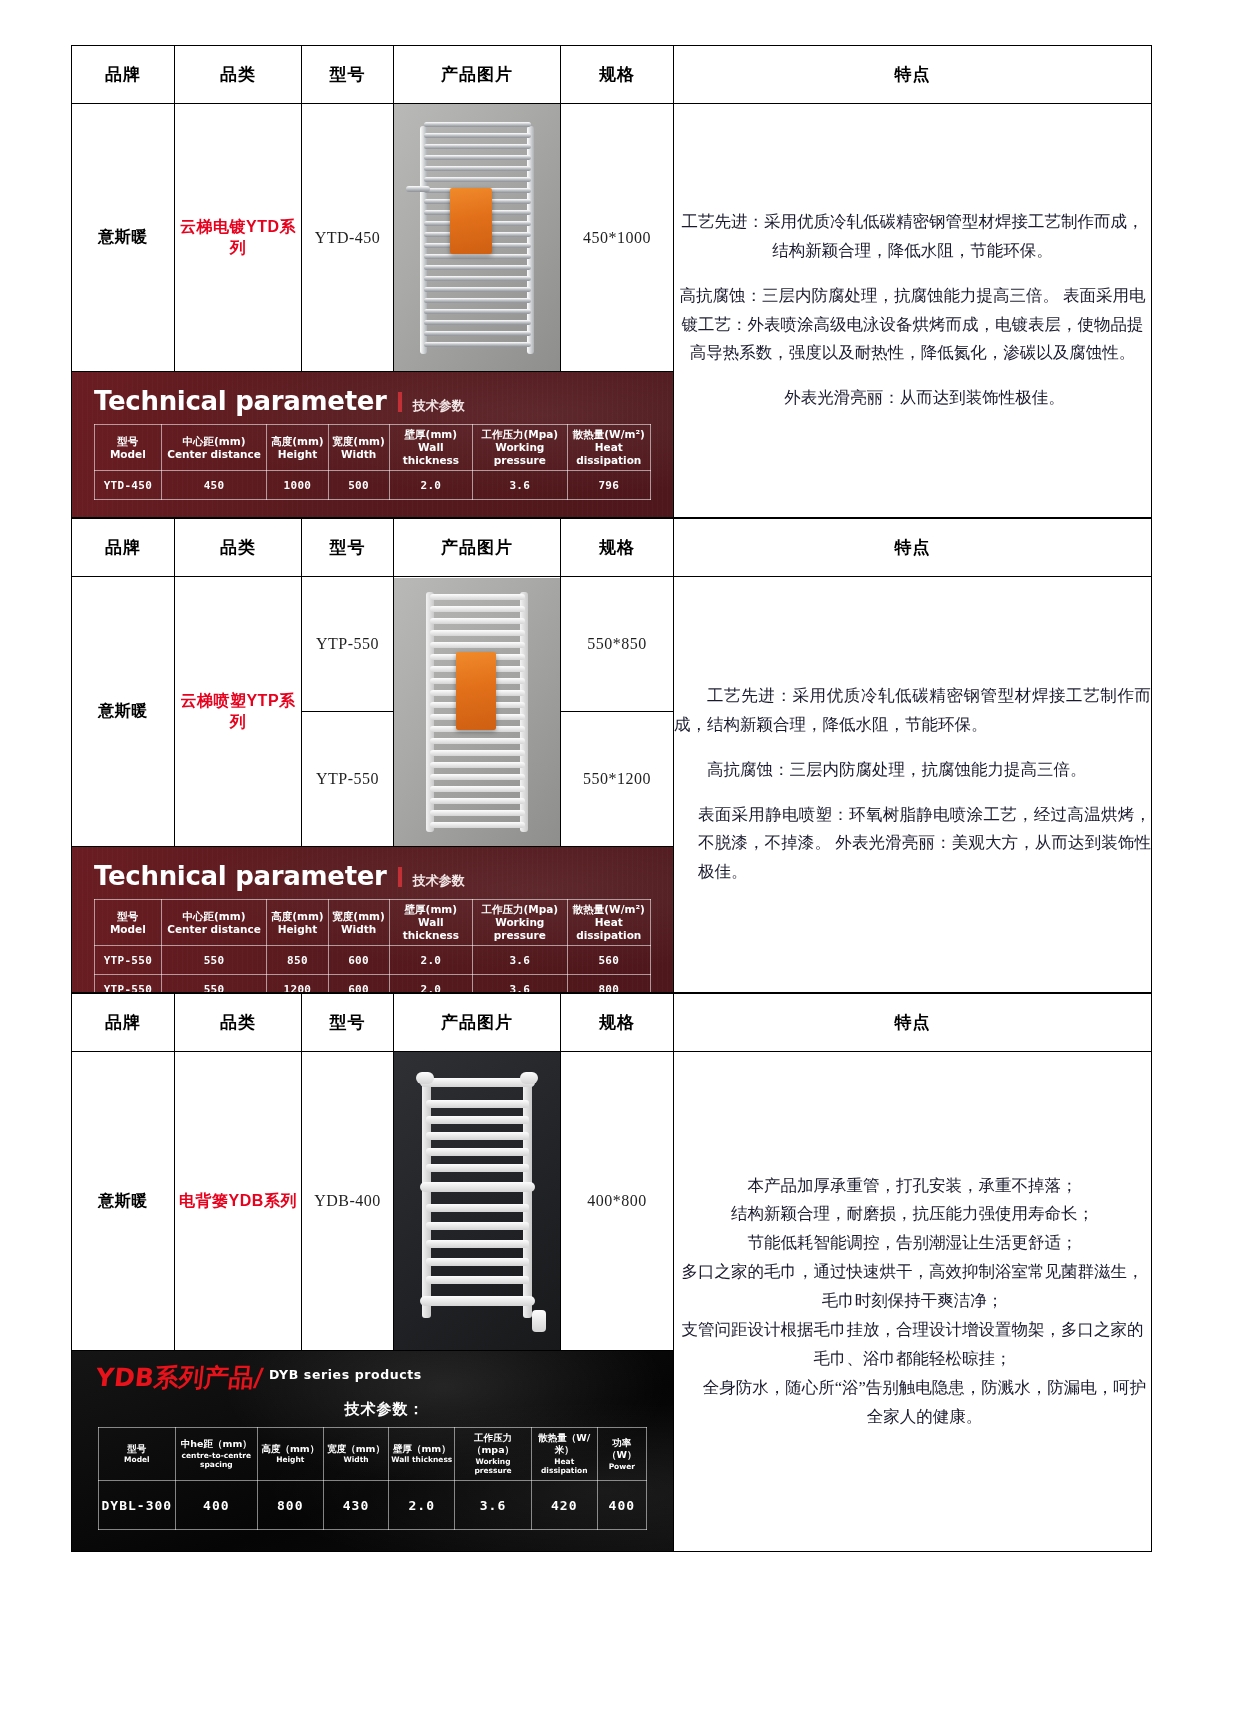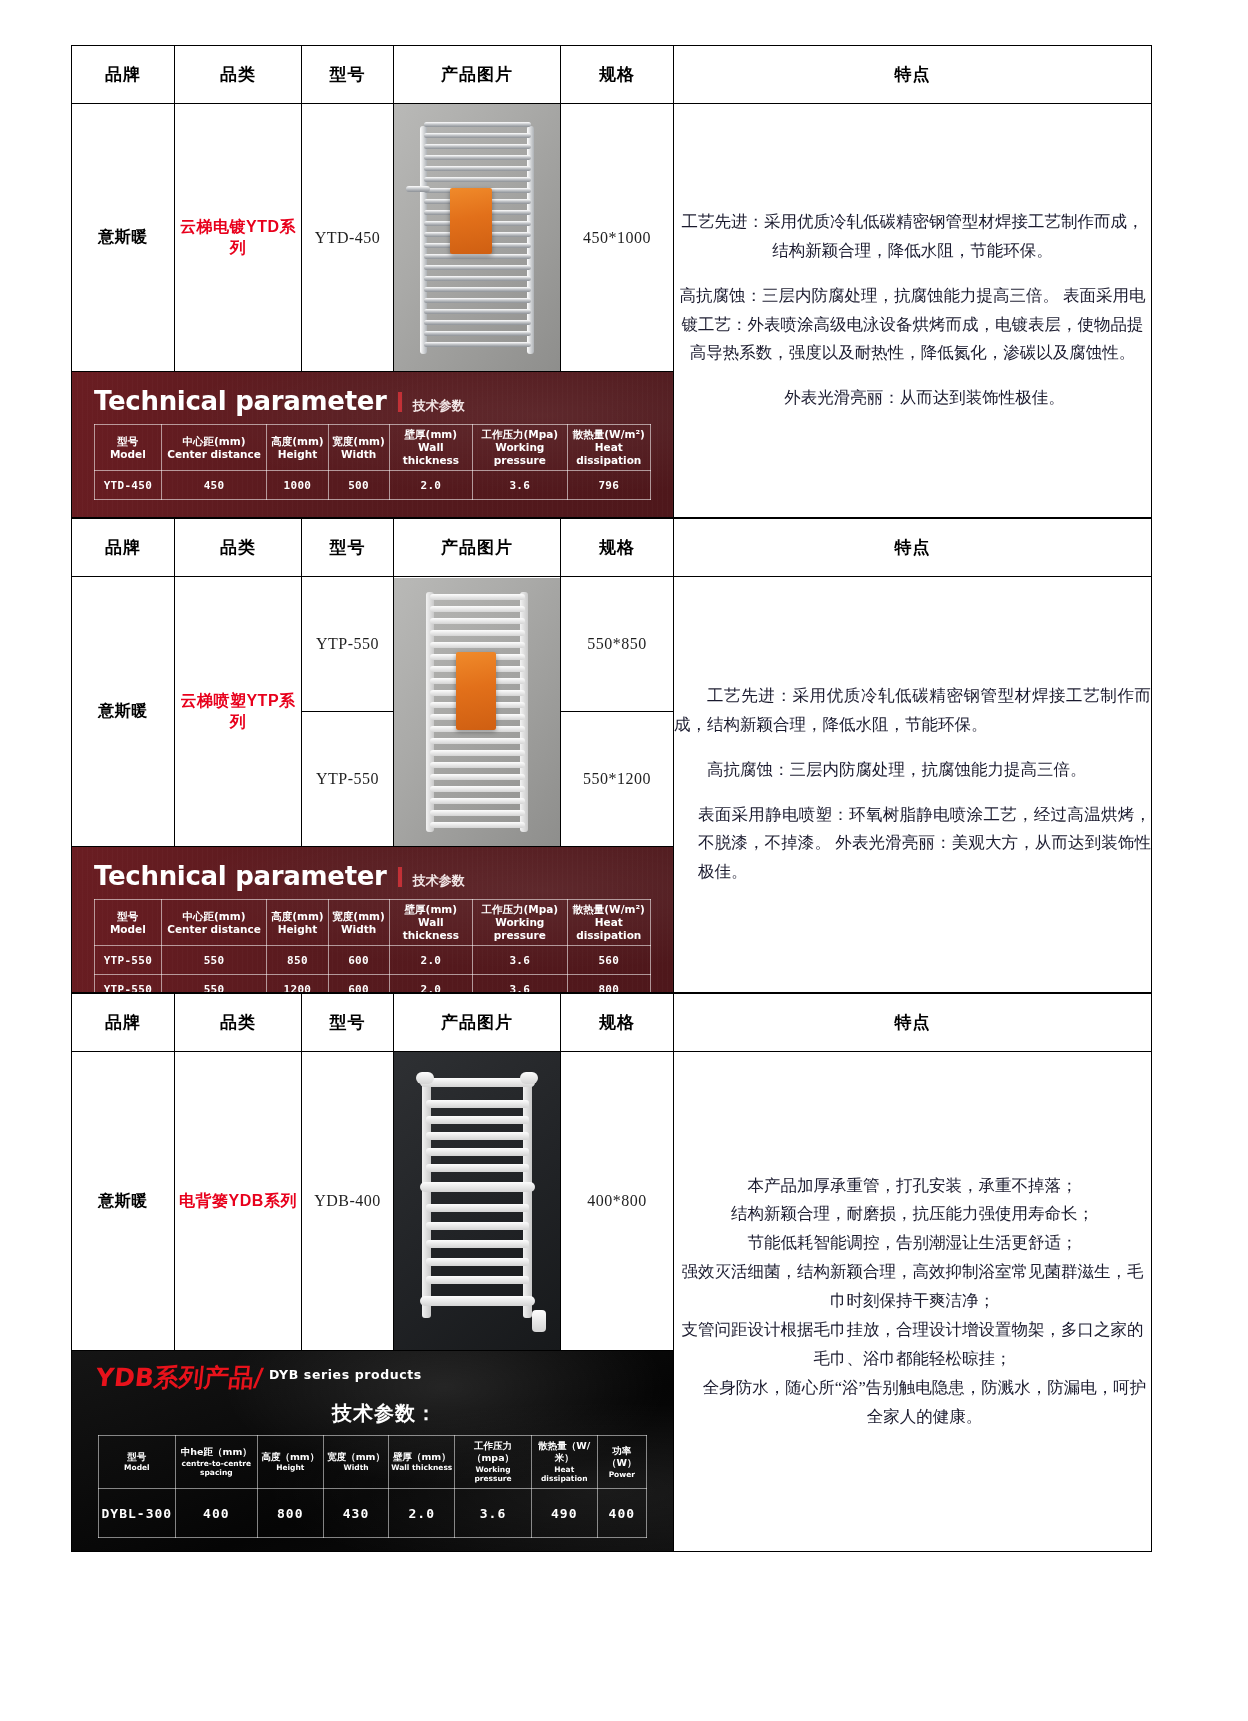--- a/index.html
+++ b/index.html
@@ -506,7 +506,7 @@
       <p style="margin:0;">本产品加厚承重管，打孔安装，承重不掉落；</p>
       <p style="margin:0;">结构新颖合理，耐磨损，抗压能力强使用寿命长；</p>
       <p style="margin:0;">节能低耗智能调控，告别潮湿让生活更舒适；</p>
-      <p style="margin:0;">强效灭活细菌，结构新颖合理，高效抑制浴室常见菌群滋生，毛巾时刻保持干爽洁净；</p>
+      <p style="margin:0;">多口之家的毛巾，通过快速烘干，高效抑制浴室常见菌群滋生，毛巾时刻保持干爽洁净；</p>
       <p style="margin:0;">支管问距设计根据毛巾挂放，合理设计增设置物架，多口之家的毛巾、浴巾都能轻松晾挂；</p>
       <p style="margin:0;">全身防水，随心所“浴”告别触电隐患，防溅水，防漏电，呵护全家人的健康。</p>
     </td>

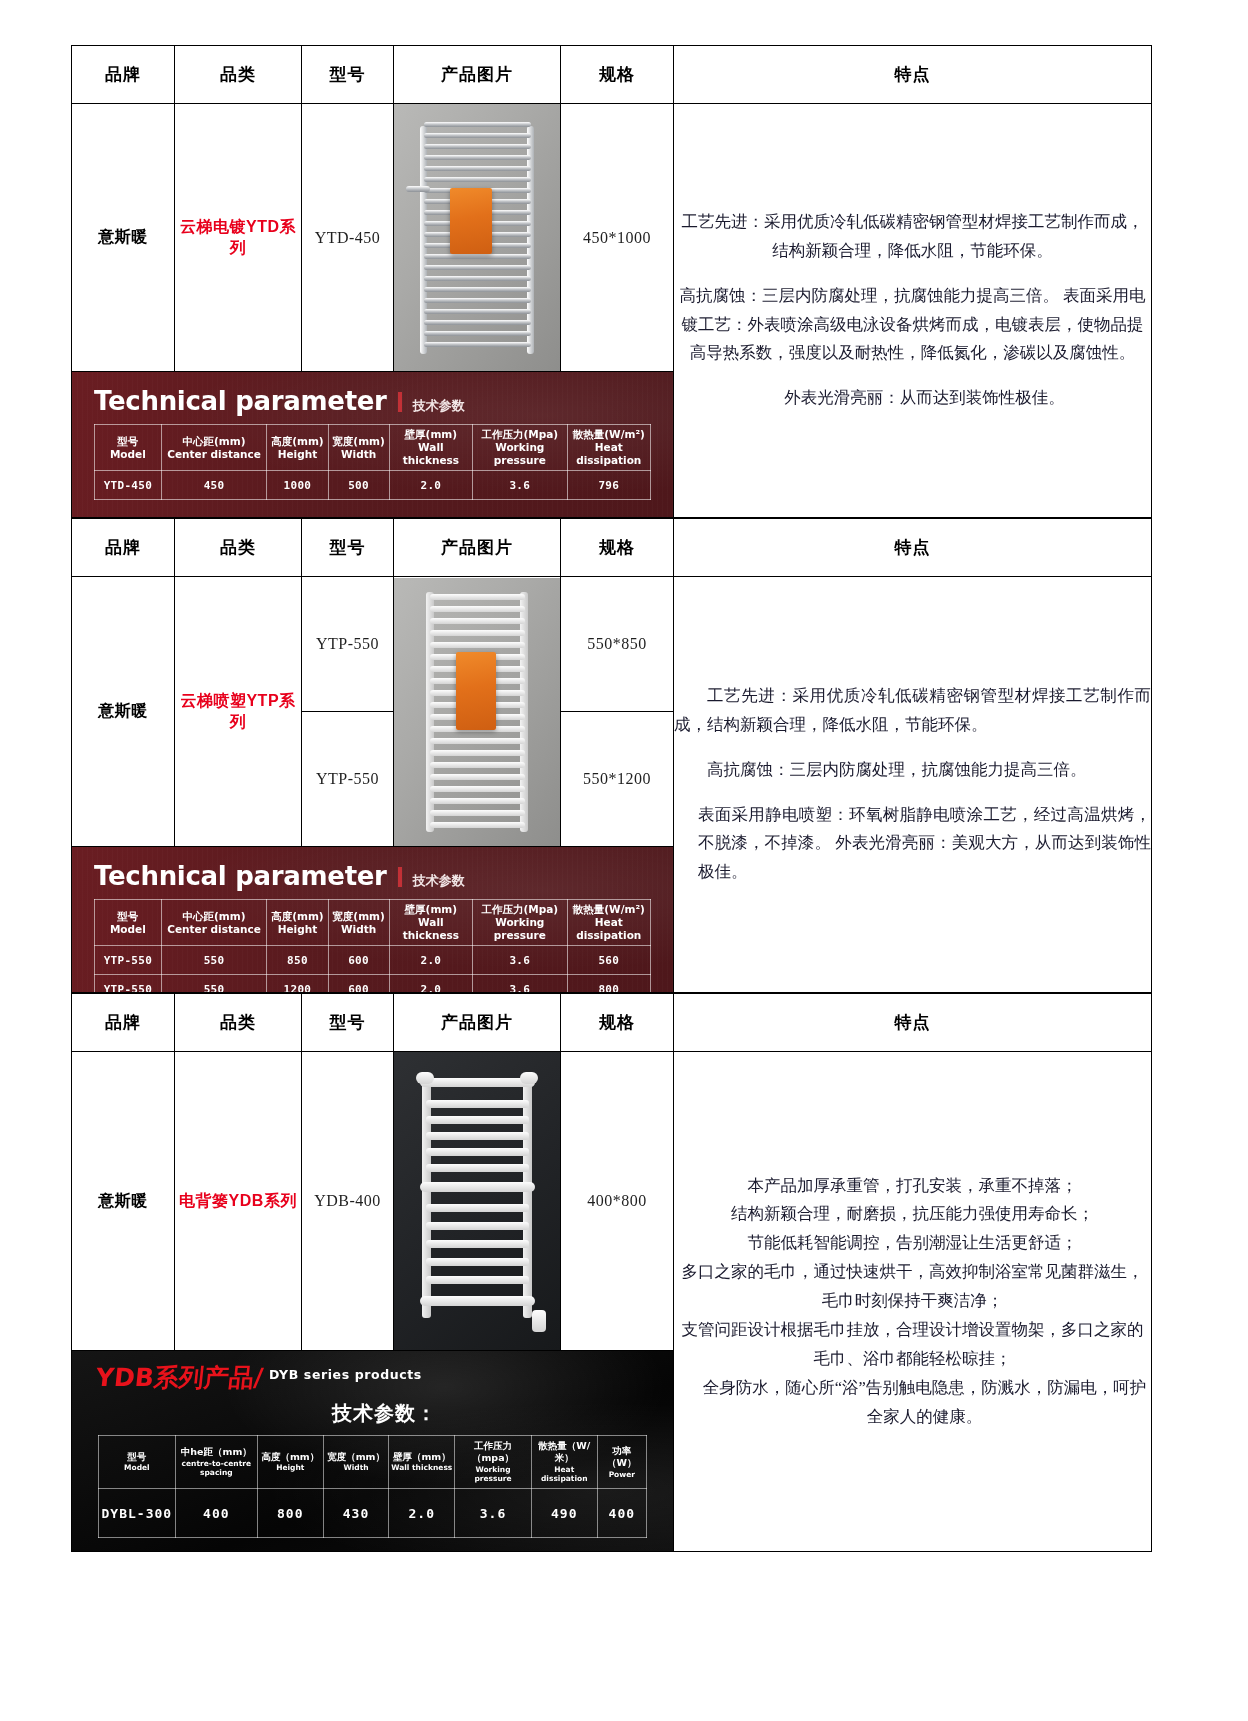--- a/index.html
+++ b/index.html
@@ -148,7 +148,7 @@
   }
   .ydb-sub{
     font-family:"DejaVu Sans","Liberation Sans",sans-serif;
-    font-weight:bold;font-size:20px;color:#fff;padding:6px 0 8px 24px;letter-spacing:1px;
+    font-weight:bold;font-size:15px;color:#fff;padding:6px 0 8px 24px;letter-spacing:1px;
   }
   table.ydb{
     border-collapse:collapse;table-layout:fixed;

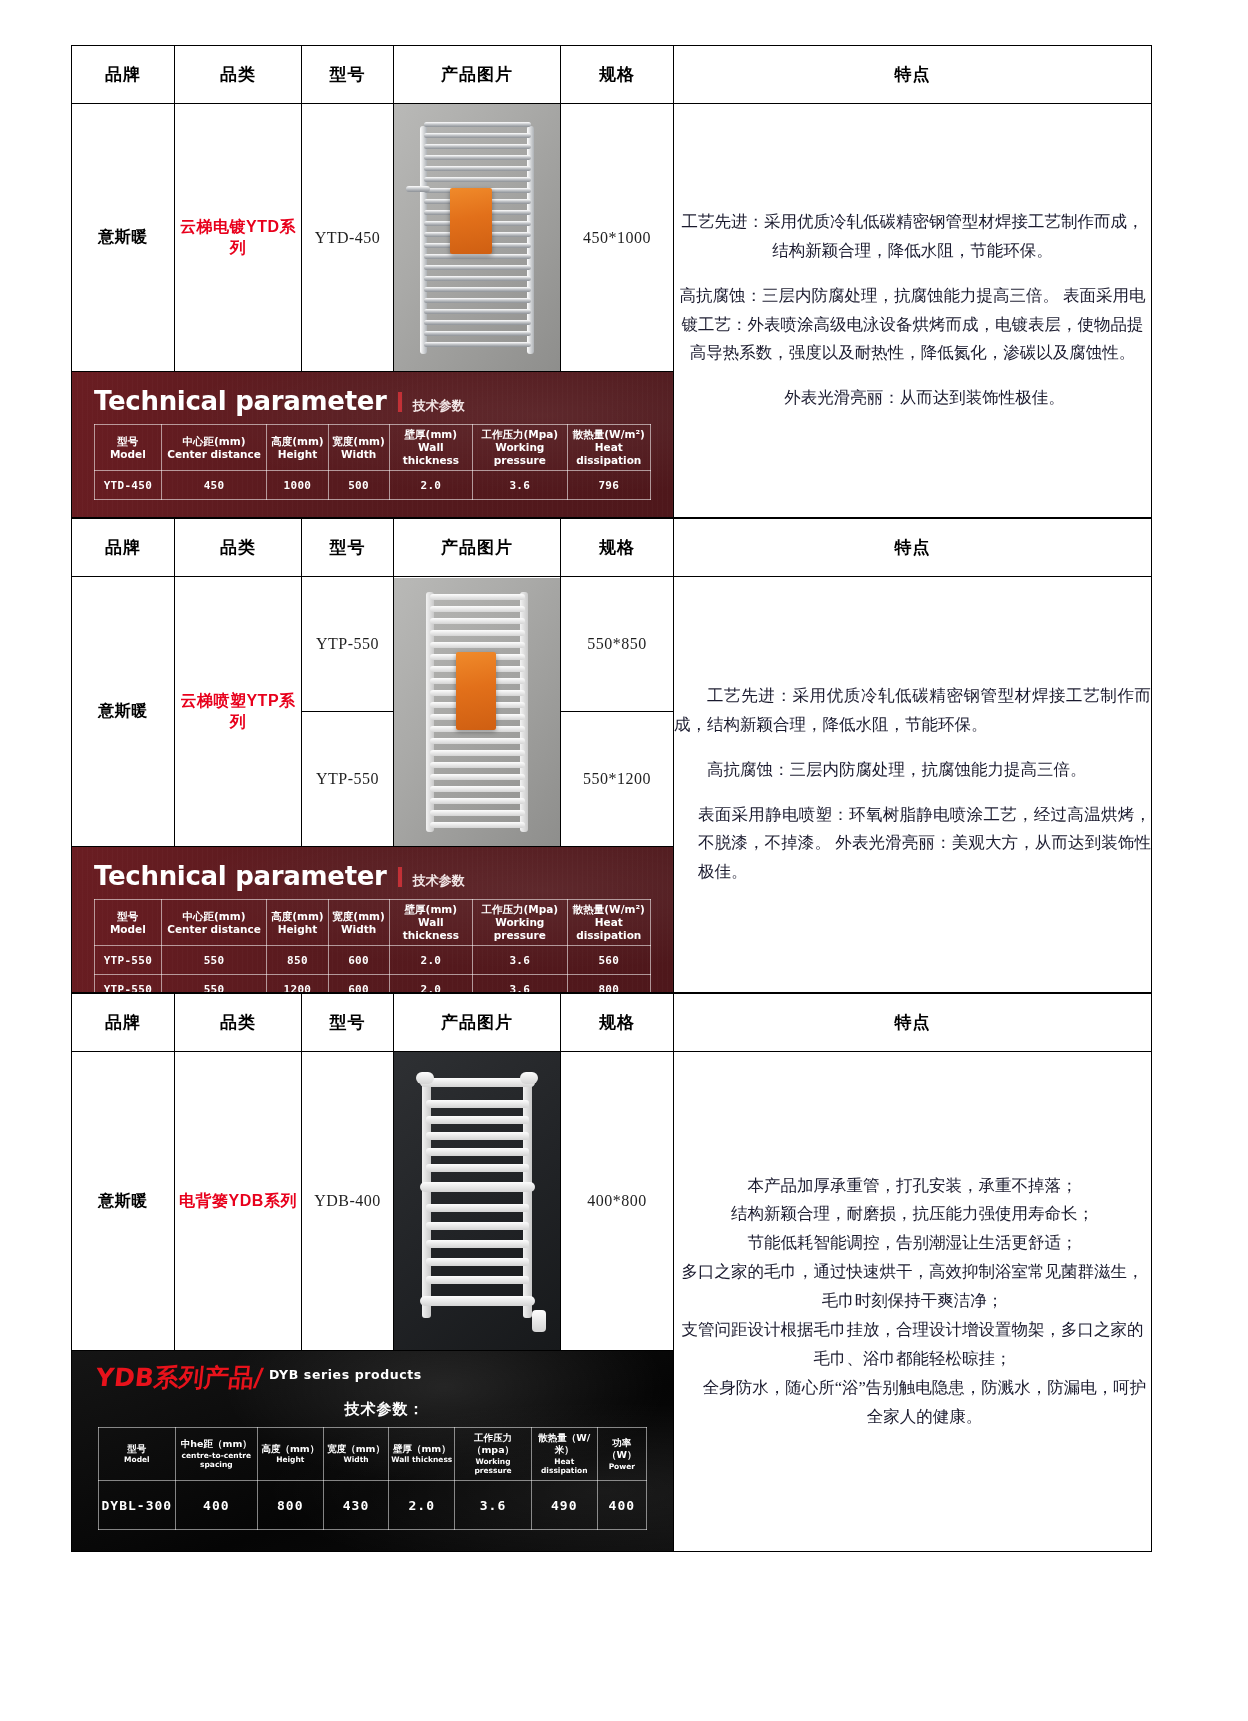--- a/index.html
+++ b/index.html
@@ -550,7 +550,7 @@
               <td>430</td>
               <td>2.0</td>
               <td>3.6</td>
-              <td>490</td>
+              <td>420</td>
               <td>400</td>
             </tr>
           </tbody>

